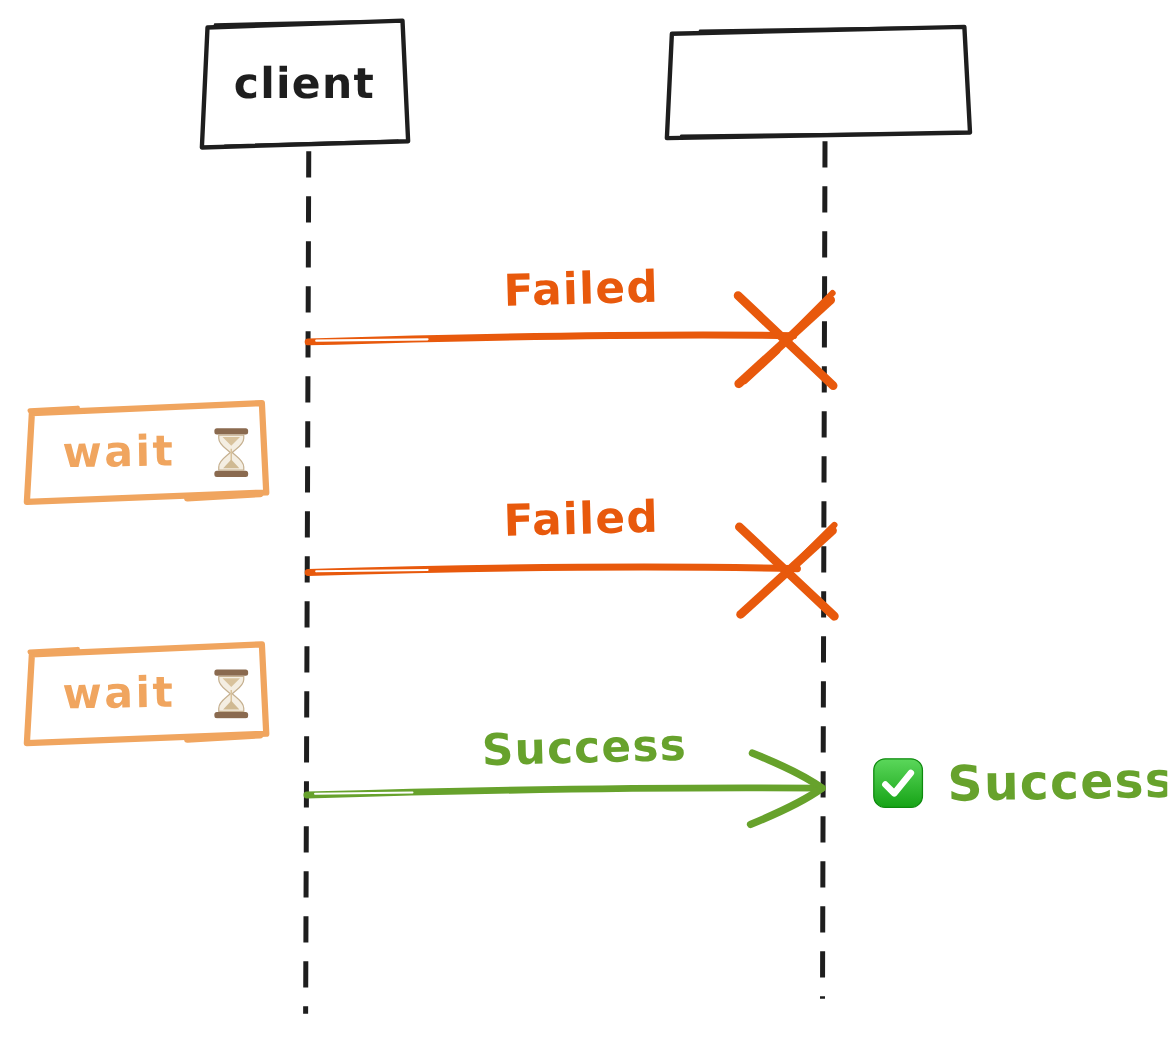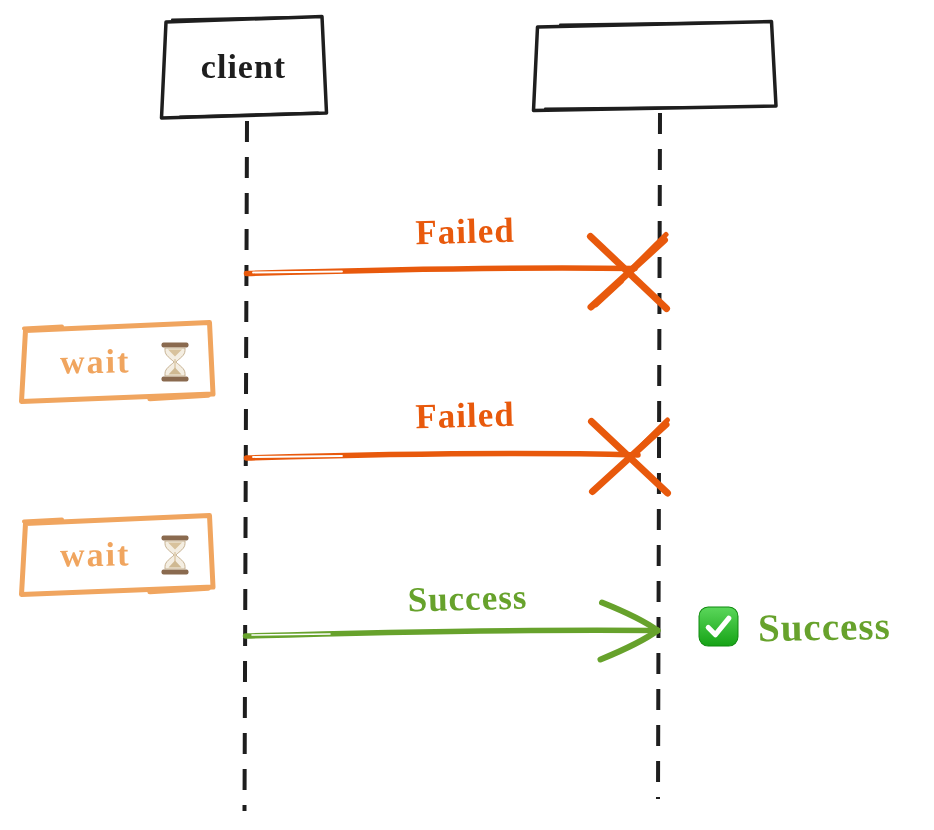--- a/index.html
+++ b/index.html
@@ -10,7 +10,7 @@
   }
   html,body{margin:0;padding:0;background:#ffffff;}
   body{font-family:"DejaVu Sans","Liberation Sans",sans-serif;}
-  .canvas{position:relative;width:934px;height:830px;background:#fff;overflow:hidden;font-family:Liberation Serif, serif;}
+  .canvas{position:relative;width:934px;height:830px;background:#fff;overflow:hidden;}
   .strokes{position:absolute;left:0;top:0;width:934px;height:830px;}
   .strokes path{fill:none;stroke-linecap:round;stroke-linejoin:round;}
   .s-ink{stroke:var(--ink);}

